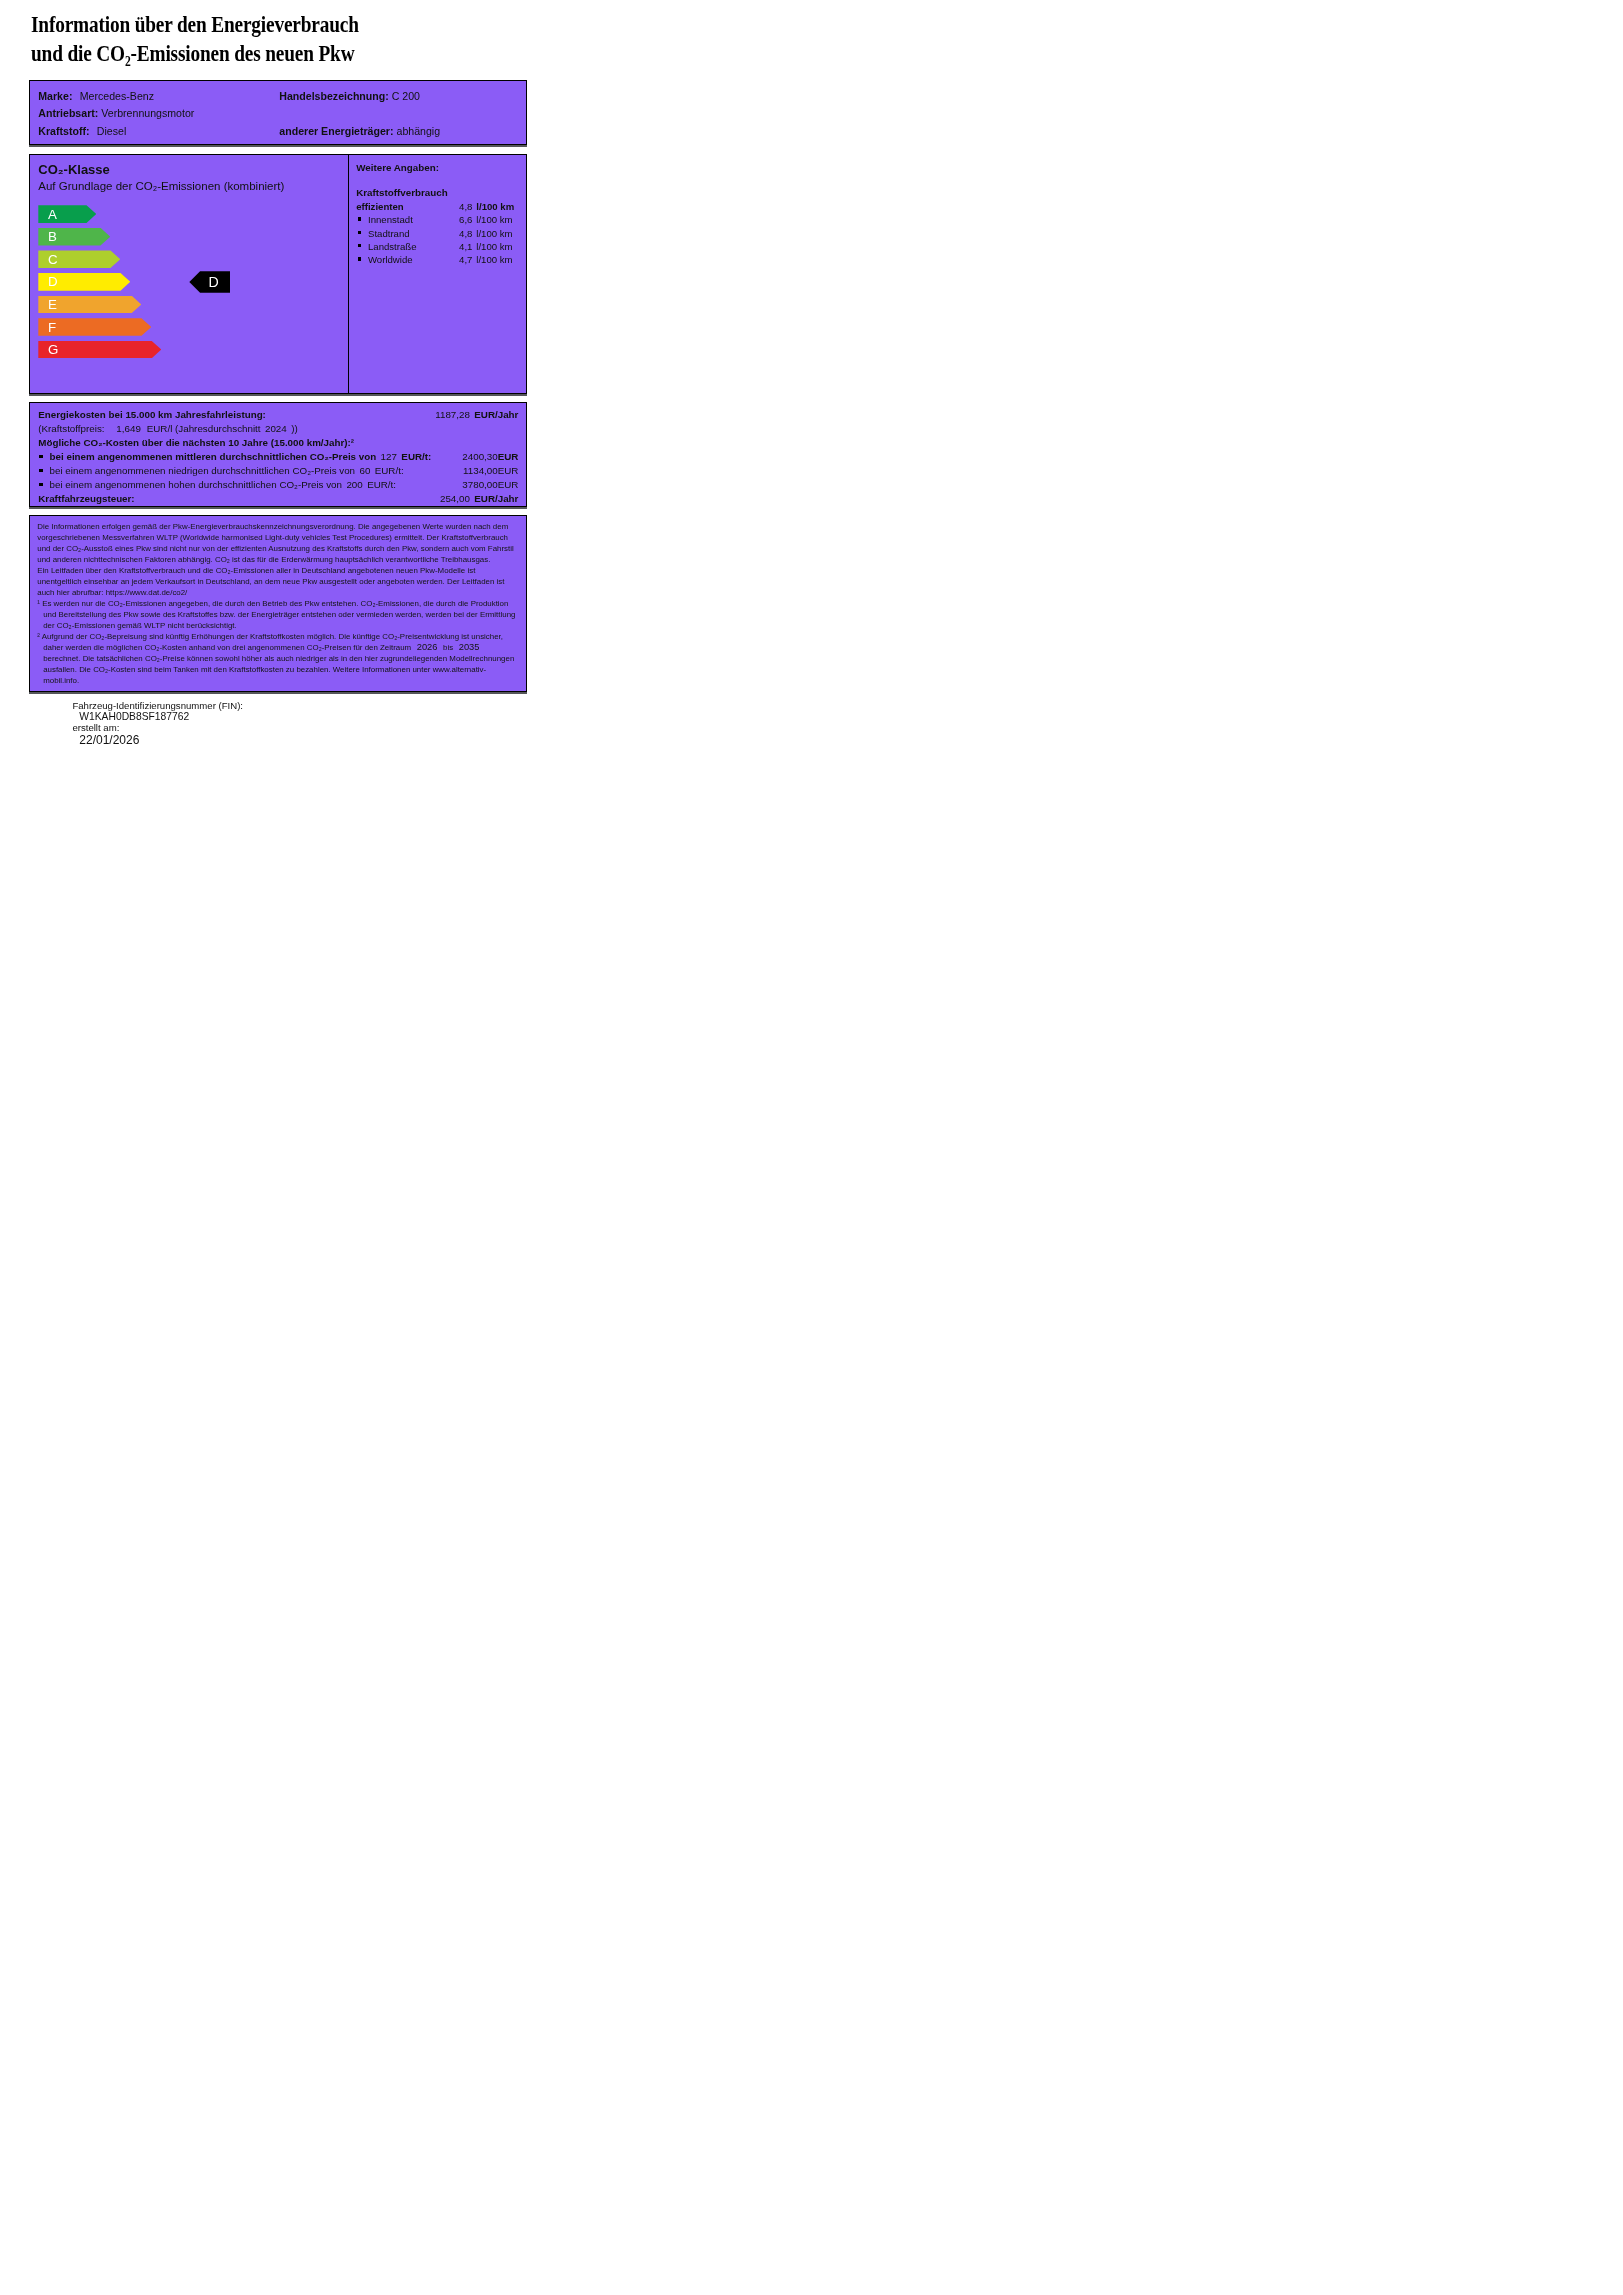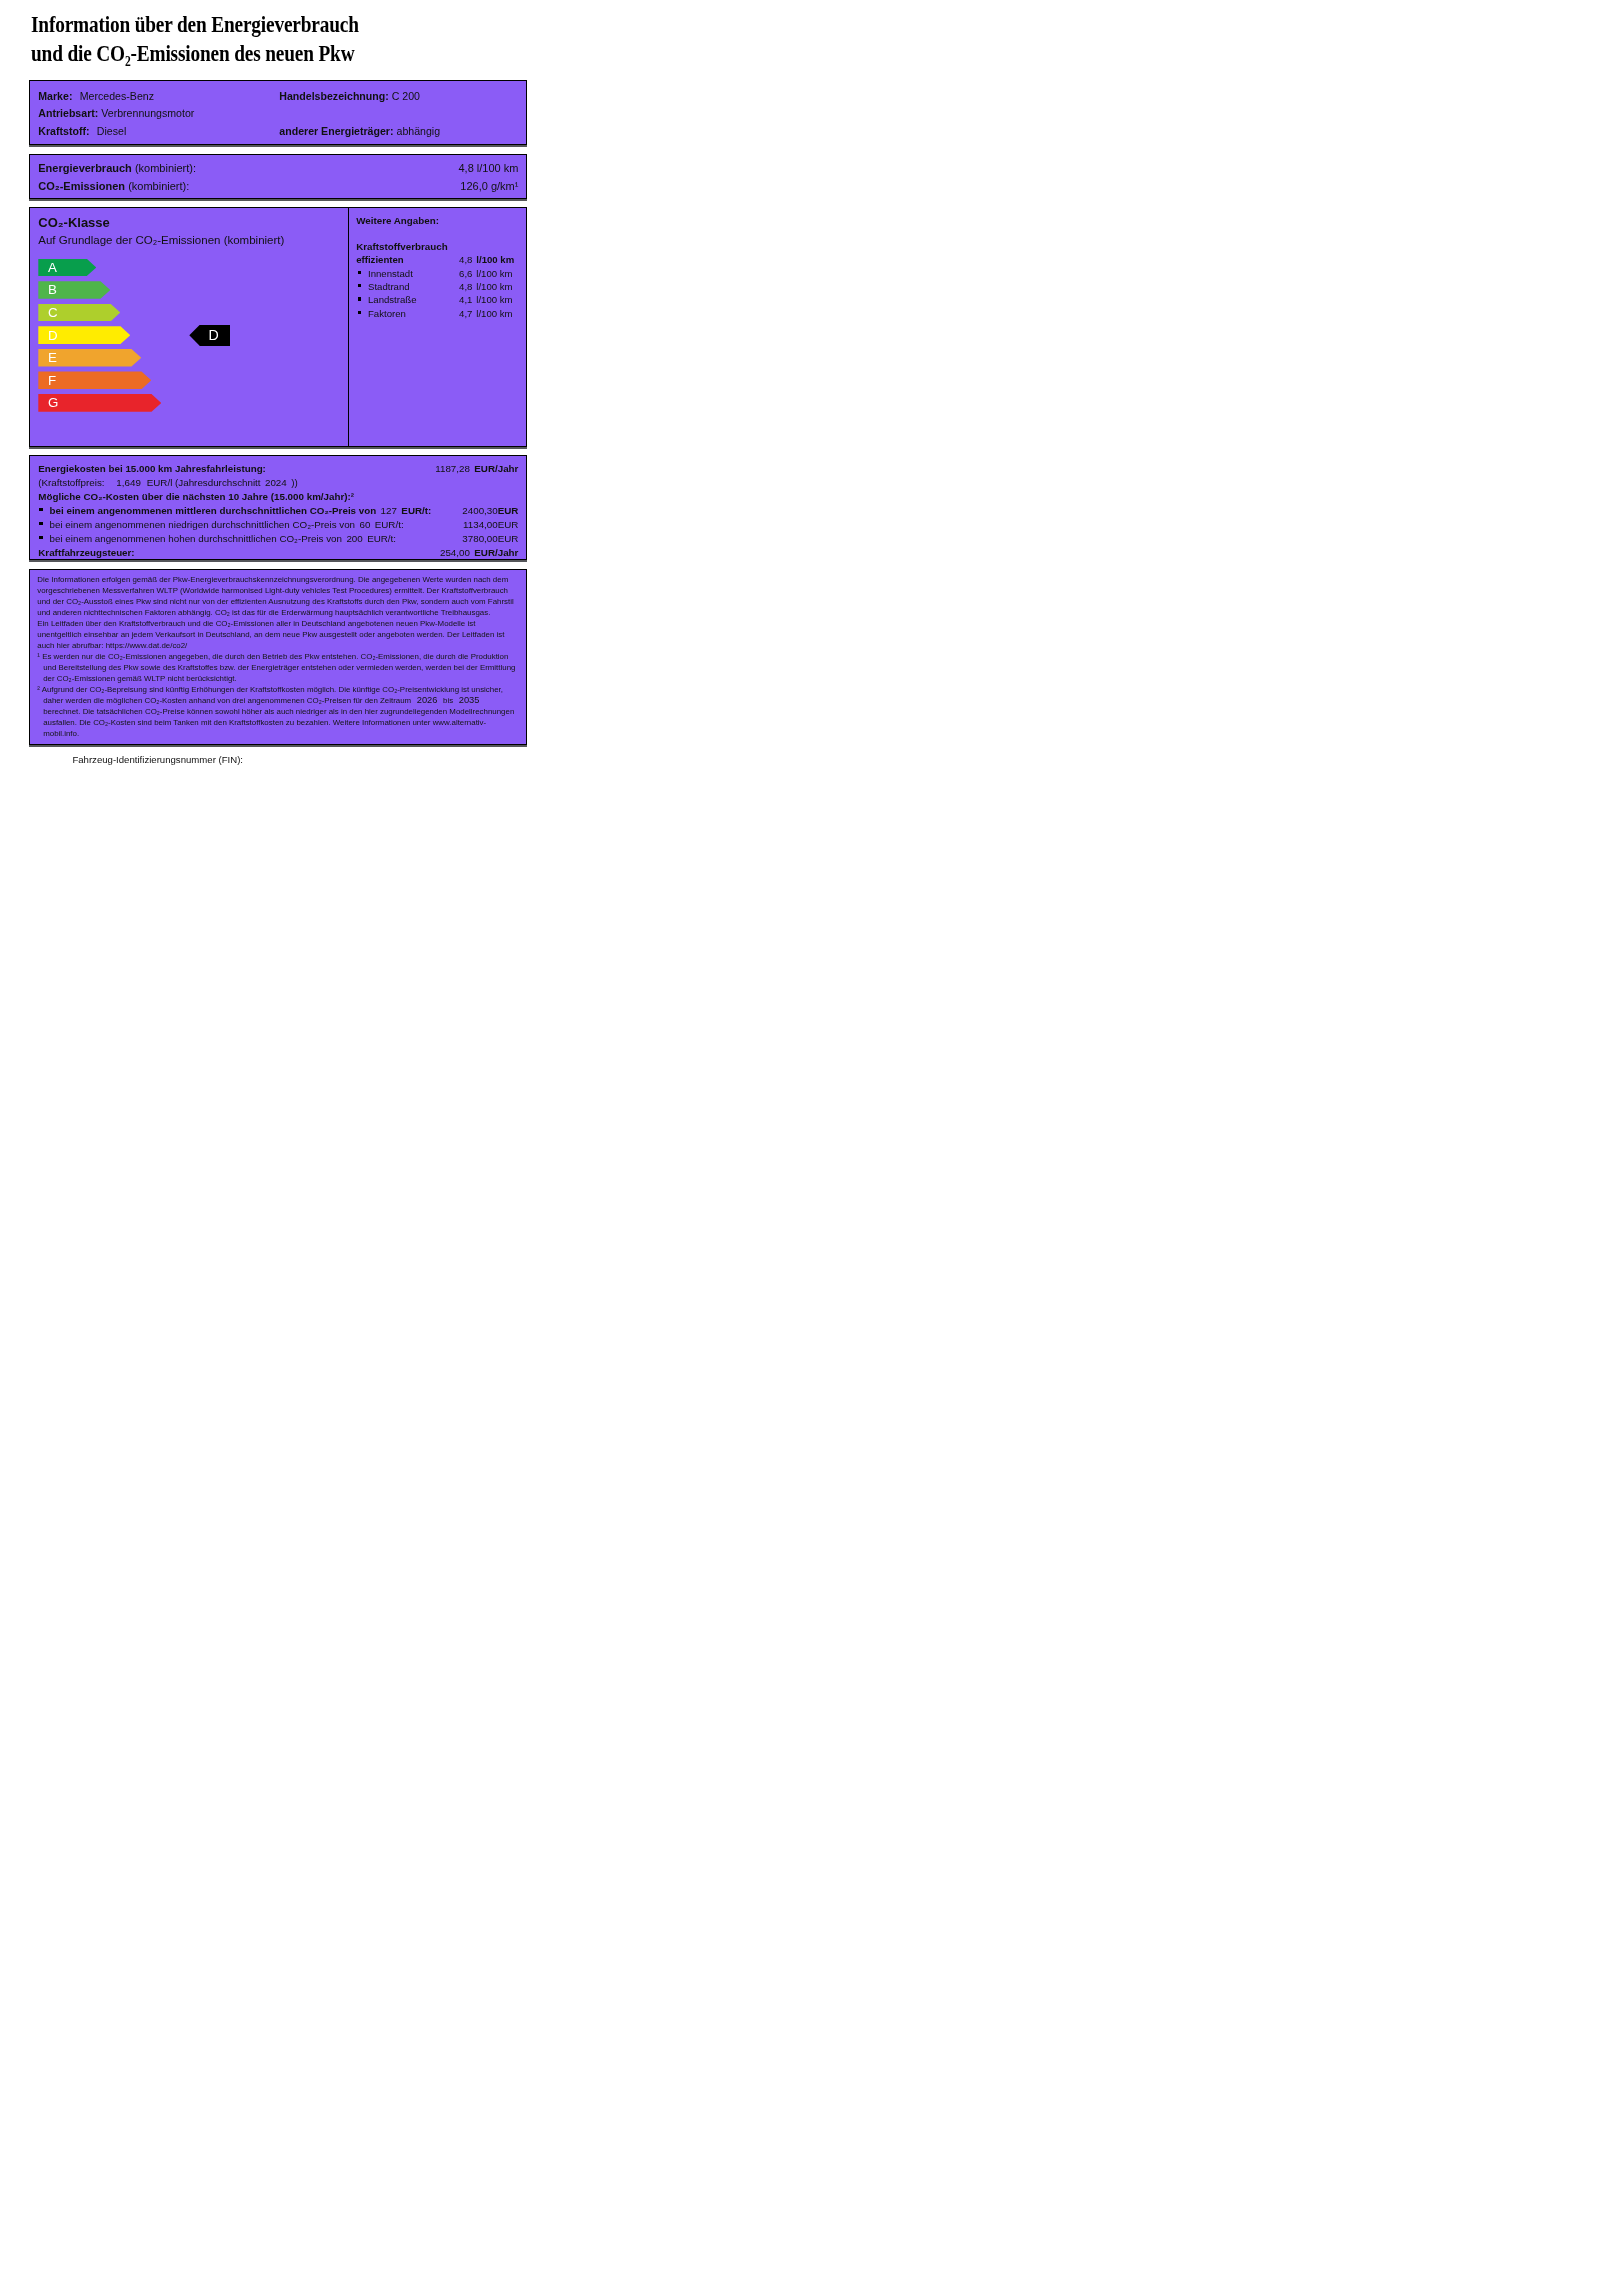--- a/index.html
+++ b/index.html
@@ -130,20 +130,6 @@
     </div>
   </section>
 
-  <section class="box box-consumption">
-    <div class="crow">
-      <div>
-        <span class="b">Energieverbrauch</span><span> (kombiniert):</span>
-      </div>
-      <div>4,8 l/100 km</div>
-    </div>
-    <div class="crow">
-      <div>
-        <span class="b">CO₂-Emissionen</span><span> (kombiniert):</span>
-      </div>
-      <div>126,0 g/km¹</div>
-    </div>
-  </section>
 
   <section class="box box-co2">
     <div class="co2-left">

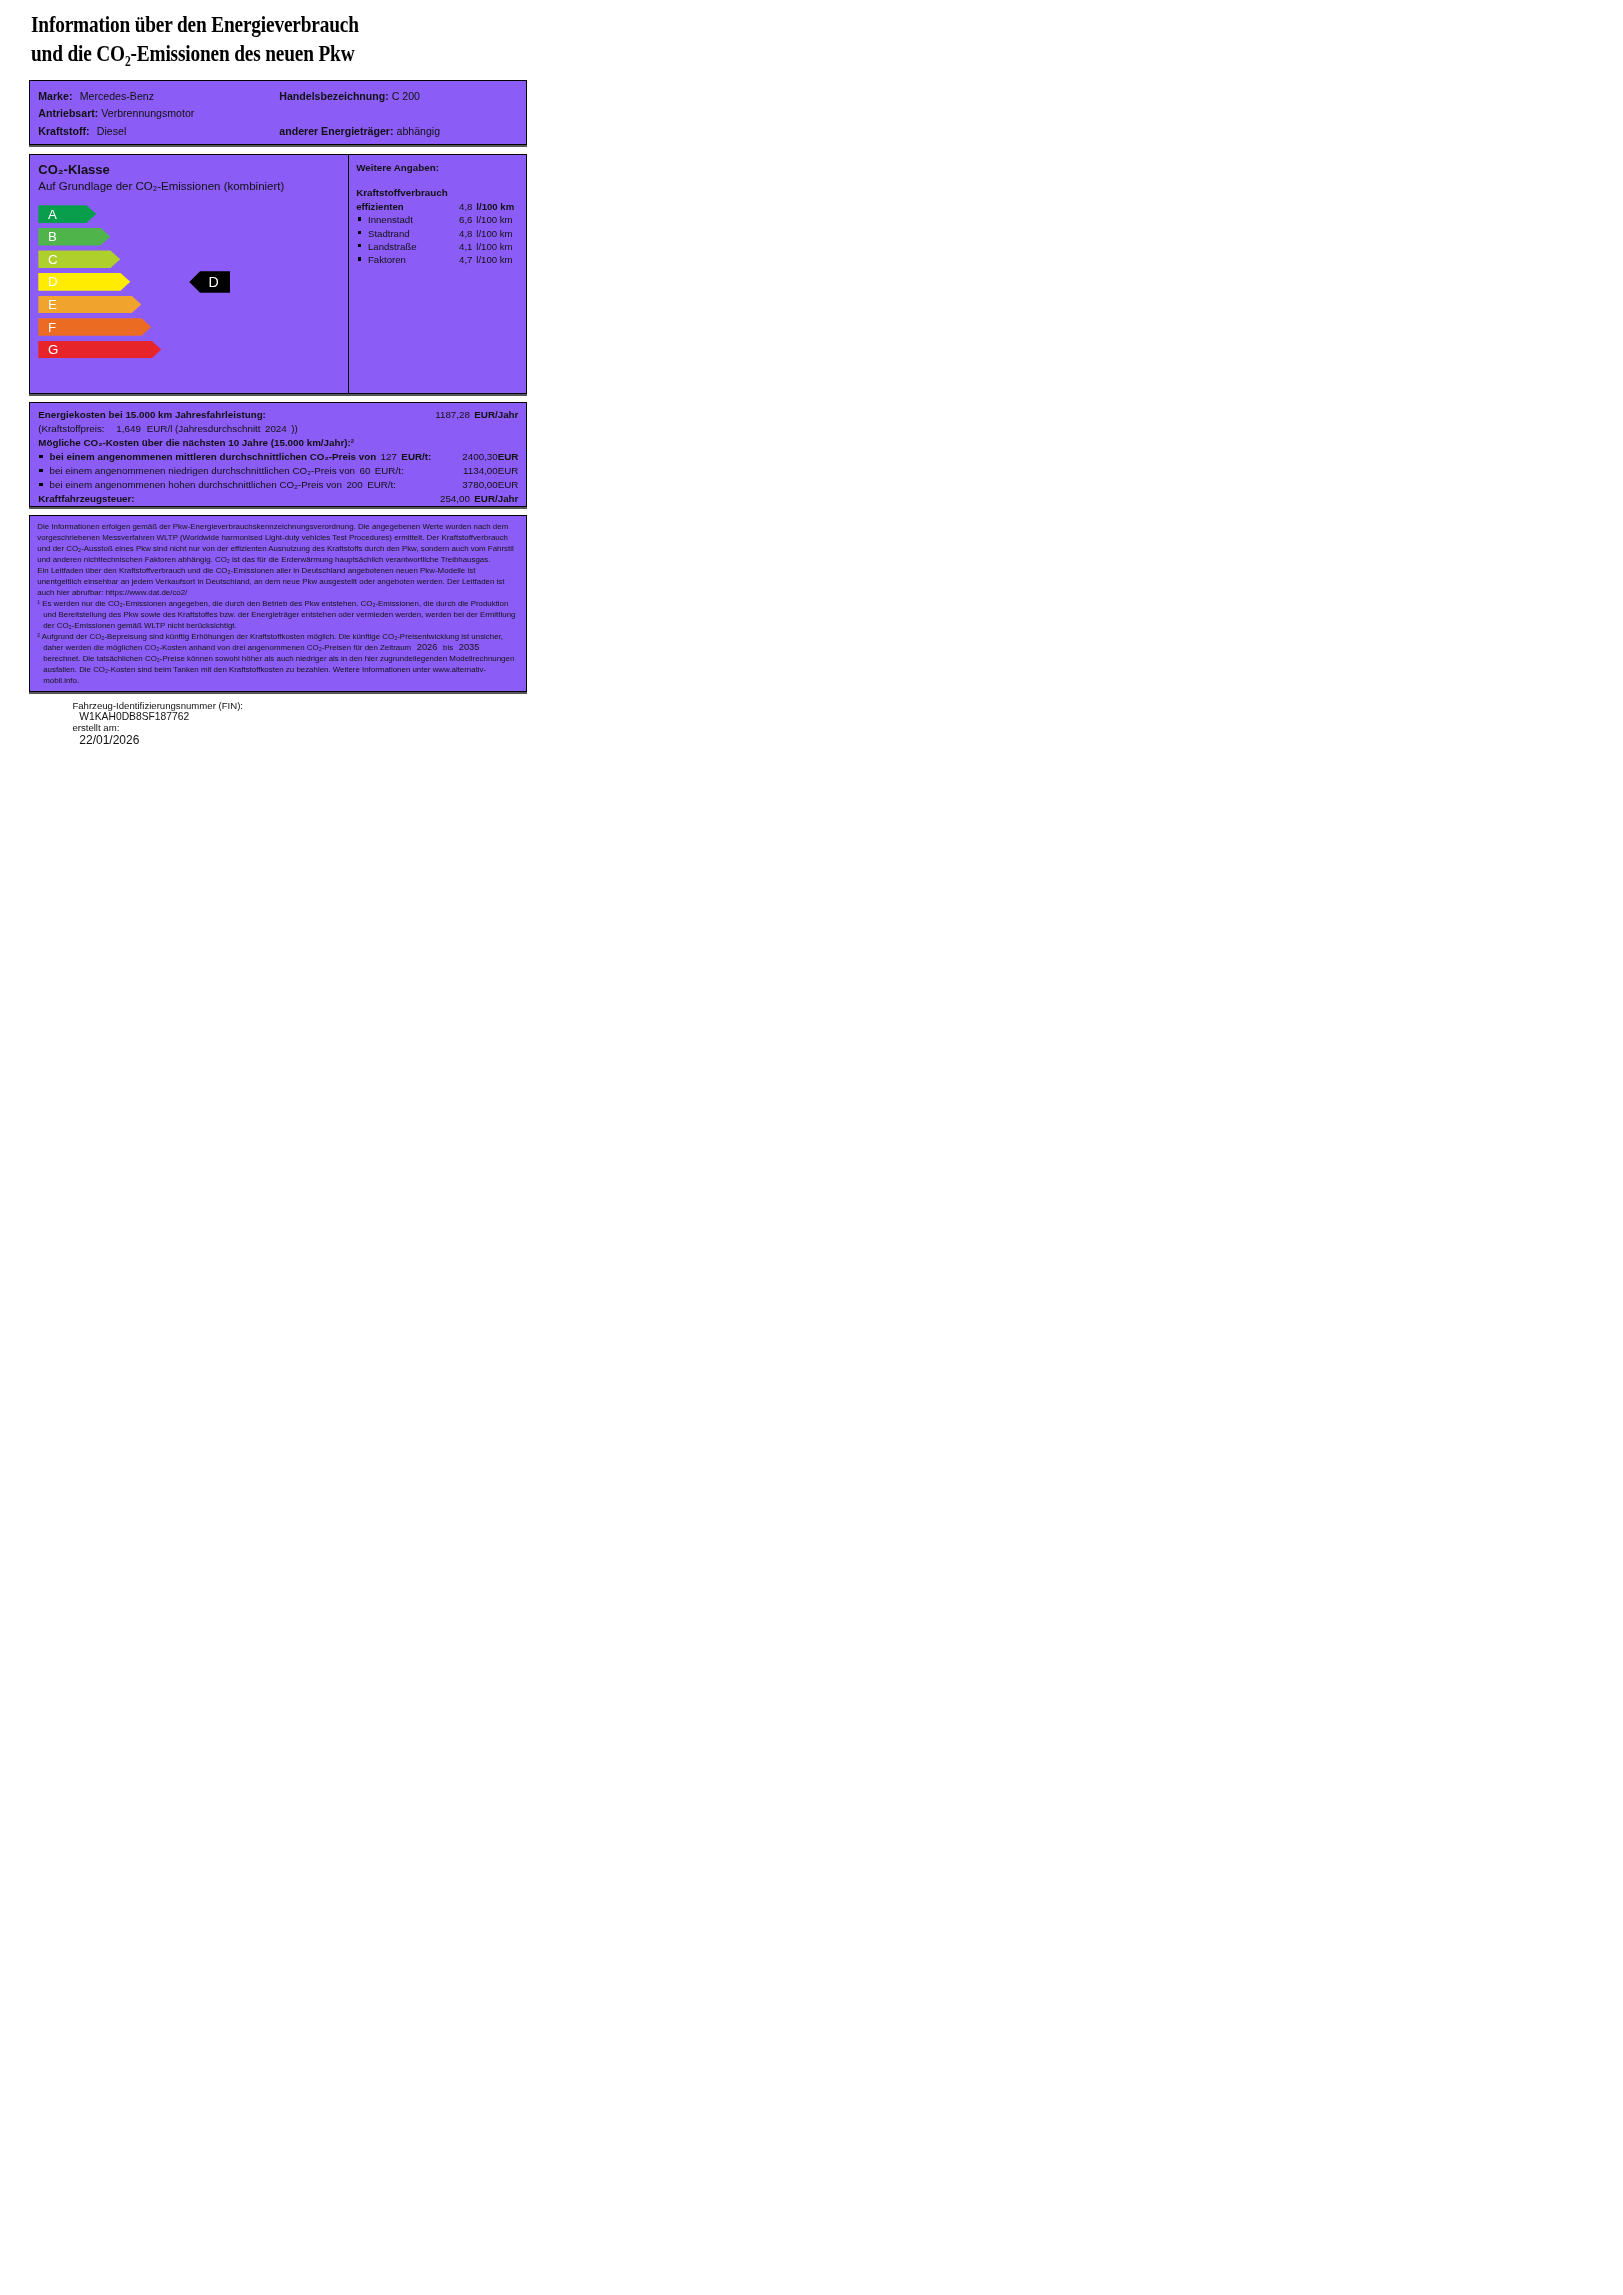--- a/index.html
+++ b/index.html
@@ -192,7 +192,7 @@
           </div>
           <div class="fuel-row">
             <span class="sq"></span>
-            <span class="lbl">Faktoren</span>
+            <span class="lbl">Worldwide</span>
             <span class="num">4,7</span>
             <span class="unit">l/100 km</span>
           </div>

